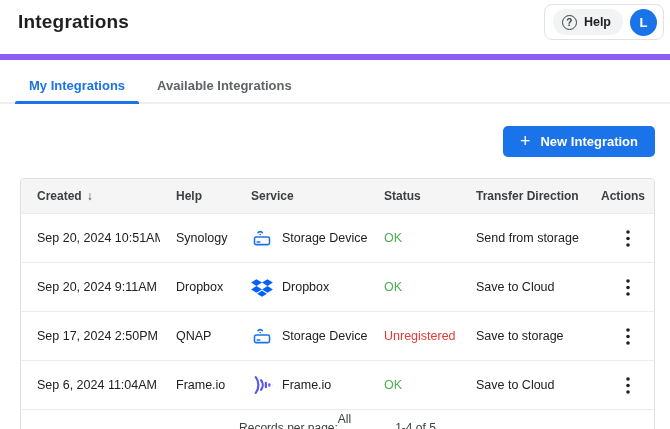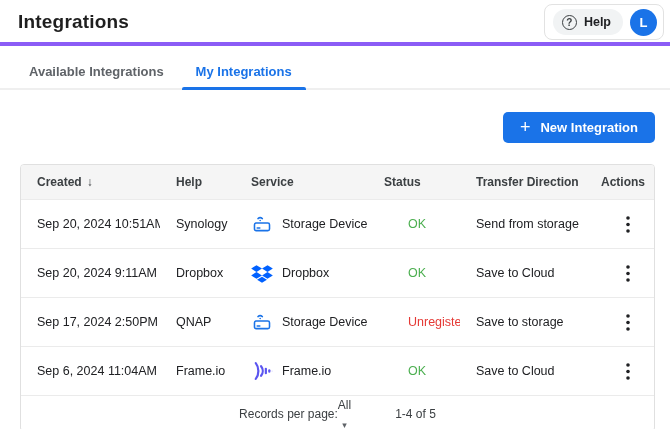--- a/index.html
+++ b/index.html
@@ -6,7 +6,7 @@
   html,body { width:670px; height:429px; background:#fff; font-family:"Liberation Sans", sans-serif; color:#202124; overflow:hidden; }
 
   
-  .page-header { position:relative; height:46px; border-bottom:4px solid #8b5cf6; }
+  .page-header { position:relative; height:60px; border-bottom:6px solid #8b5cf6; }
   .page-title { position:absolute; left:18px; top:11px; font-size:19px; font-weight:700; color:#1f1f1f; letter-spacing:.2px; }
   .header-right { position:absolute; right:6px; top:4px; height:36px; display:flex; align-items:center; gap:7px; border:1px solid #e2e2e2; border-radius:8px; padding:4px 6px 4px 8px; background:#fff; }
   .help-btn { display:flex; align-items:center; gap:7px; background:#f1f3f4; border:none; border-radius:15px; height:26px; padding:0 12px 0 9px; font-size:12.5px; font-weight:600; color:#202124; cursor:pointer; font-family:inherit; }

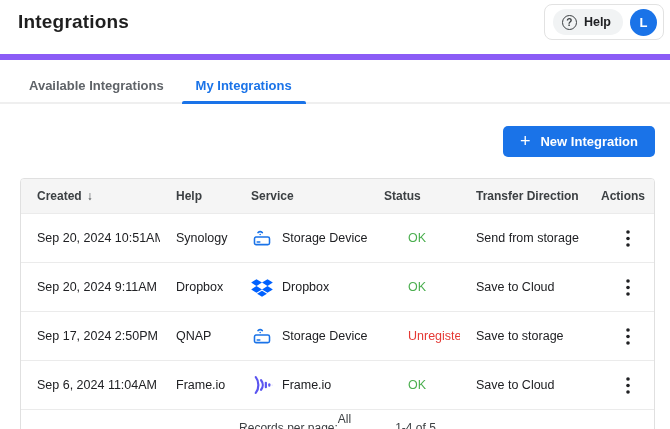--- a/index.html
+++ b/index.html
@@ -62,8 +62,8 @@
 </div>
 
 <div class="tabs">
+  <button class="tab active">My Integrations</button>
   <button class="tab">Available Integrations</button>
-  <button class="tab active">My Integrations</button>
 </div>
 
 <div class="toolbar">

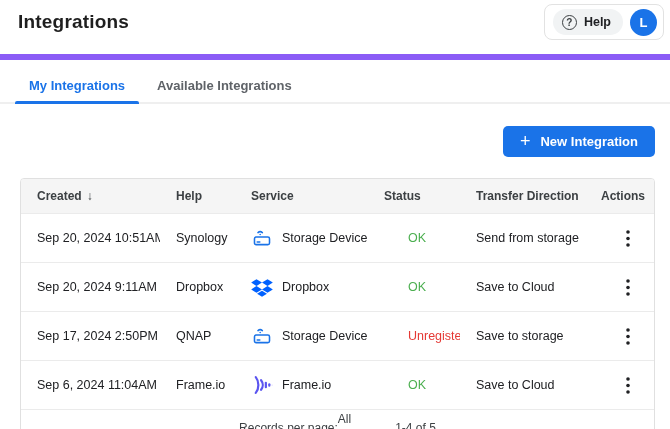--- a/index.html
+++ b/index.html
@@ -36,7 +36,7 @@
   .sort-arrow { font-size:12px; font-weight:400; color:#3c4043; margin-left:5px; cursor:pointer; }
   .service-cell { display:flex; align-items:center; gap:9px; height:48px; }
   .svc-icon { width:22px; height:22px; flex:0 0 22px; display:flex; align-items:center; justify-content:center; }
-  .status-text { font-weight:400;margin-left:24px; }
+  .status-text { font-weight:400; }
   .kebab-btn { background:none; border:none; cursor:pointer; padding:4px 2px; line-height:0; }
   .kebab-btn svg { display:block; }
 

